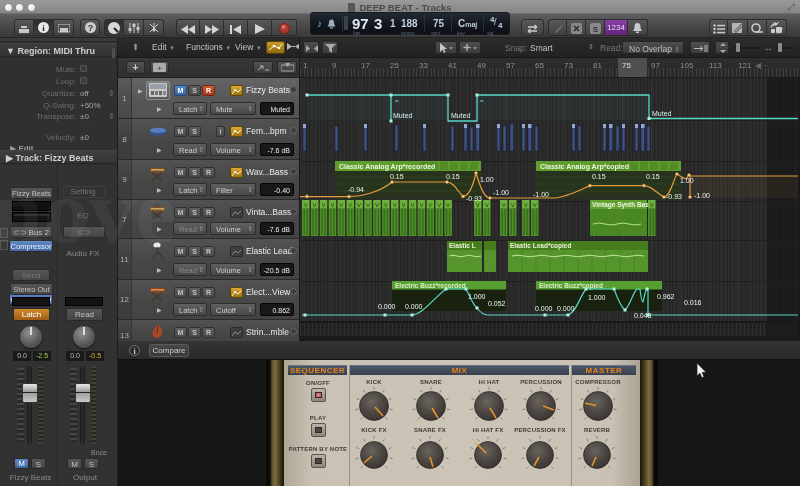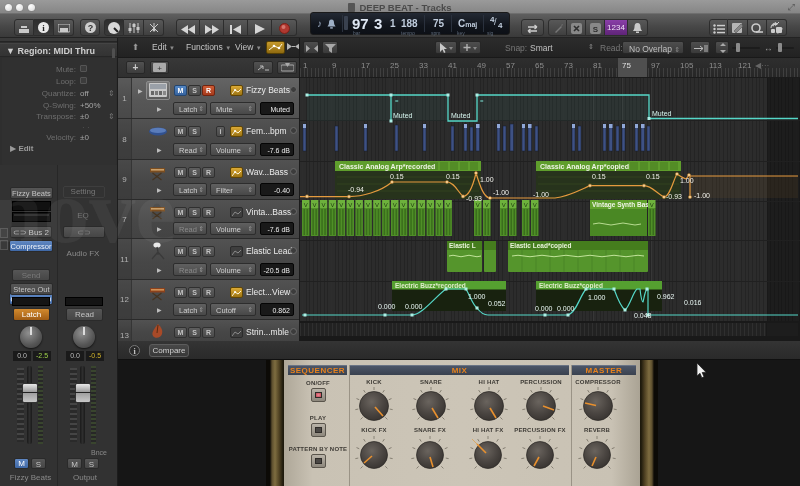--- a/index.html
+++ b/index.html
@@ -227,6 +227,7 @@
  <div class="ilbl" style="top:95px;left:14px;">Velocity:</div>
       <div class="ival" style="left:80px;top:95px;">±0</div>
  <div class="abs" style="left:10px;top:106px;font-size:8px;color:#9a9a9a;">▶ <b>Edit</b></div>
+ <div class="ihead" style="top:112px;background:linear-gradient(#3e3e3e,#343434);">▶ Track:  Fizzy Beats</div>
 
  <div class="abs" style="left:0;top:127px;width:118px;height:321px;background:#323232;"></div>
  <div class="abs" style="left:57px;top:127px;width:1px;height:321px;background:#272727;"></div>

